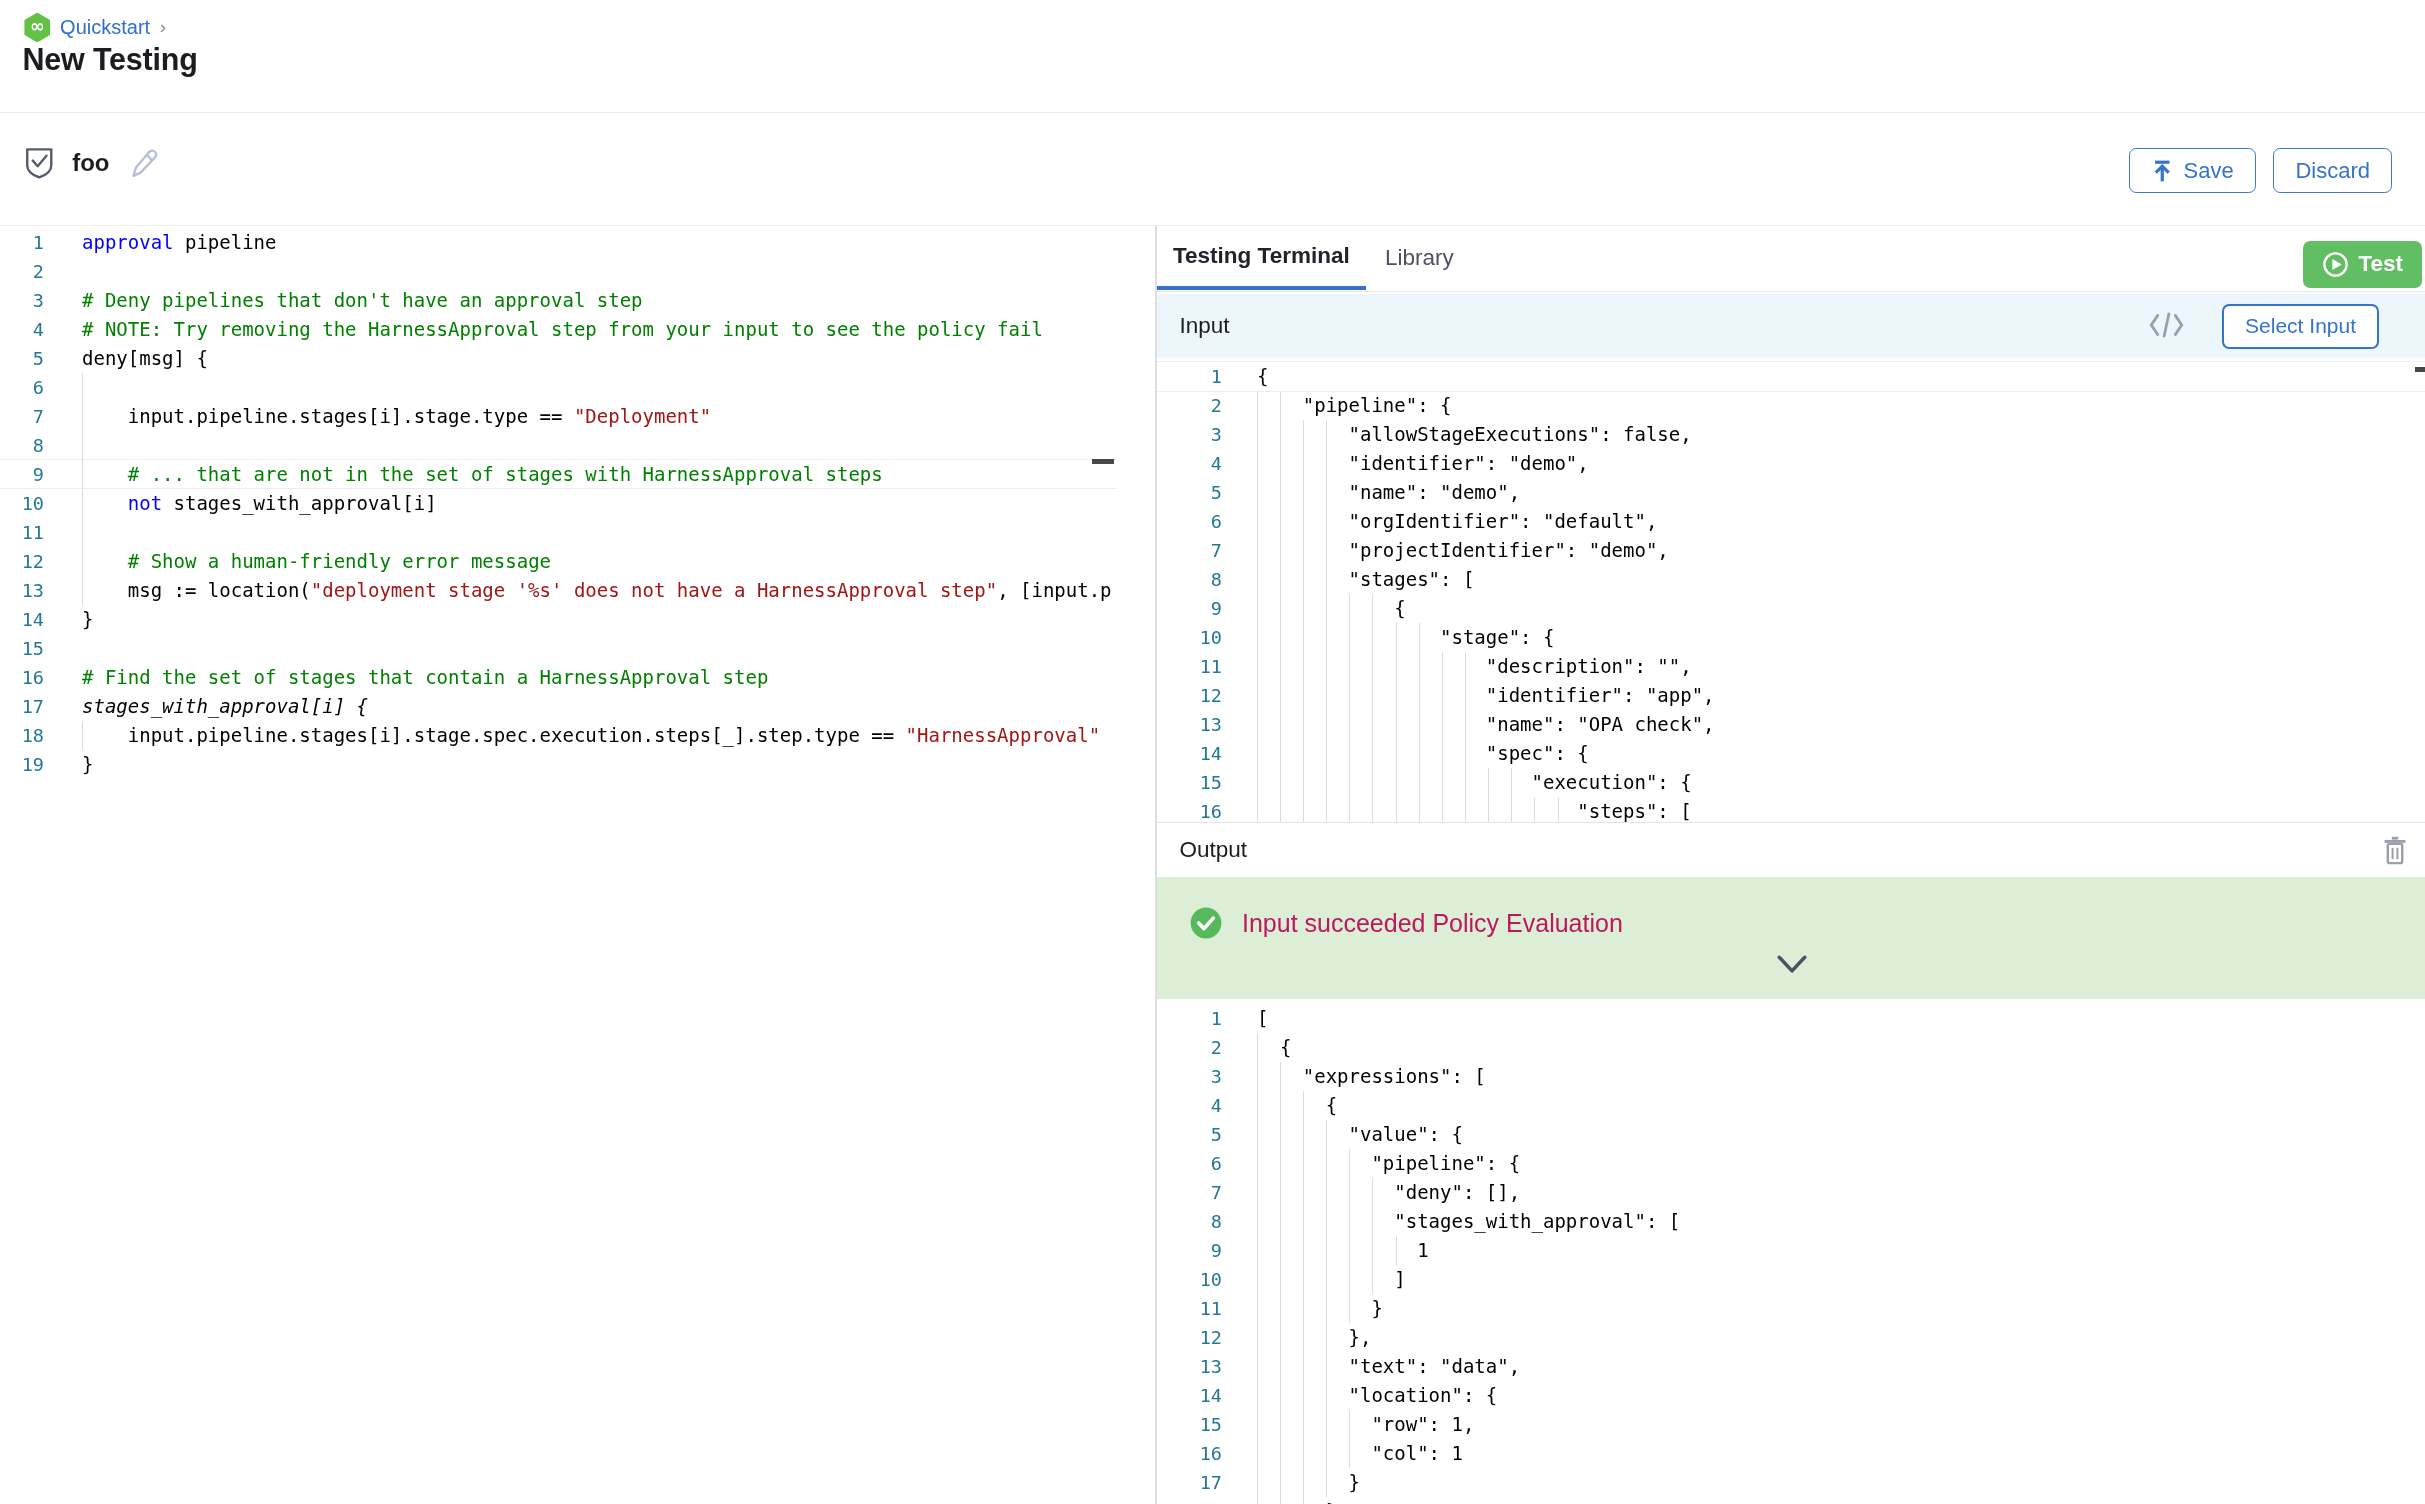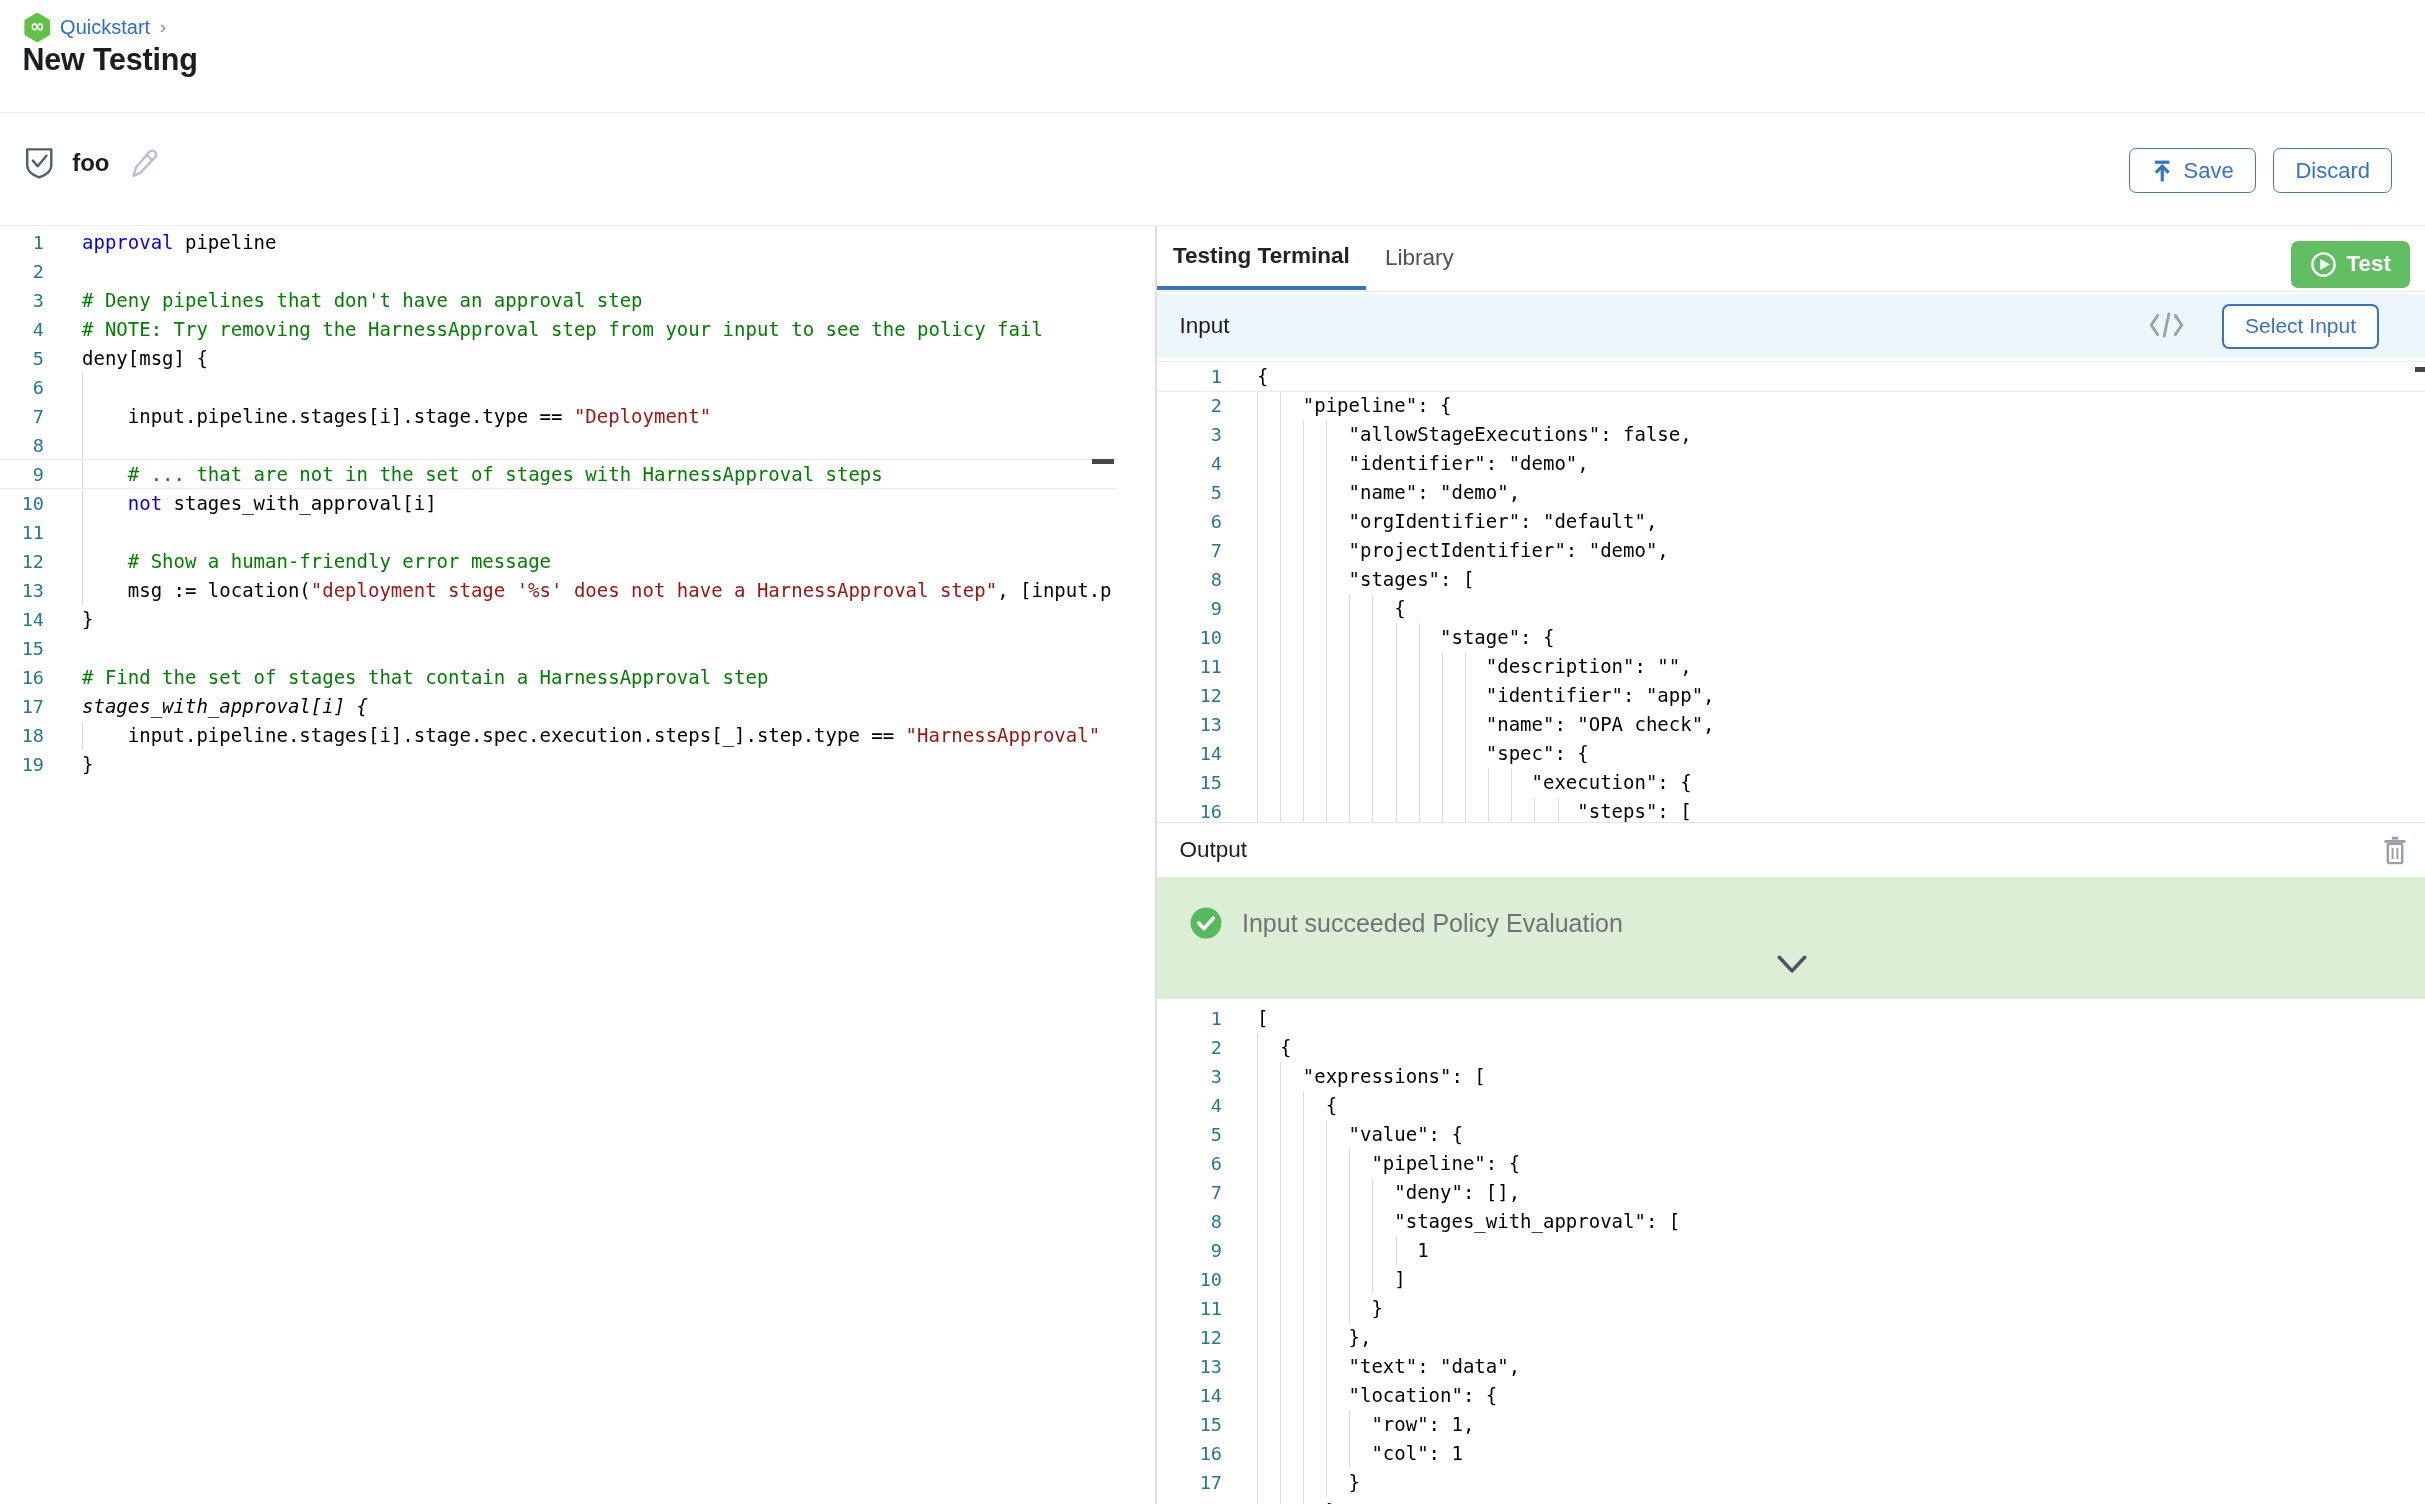--- a/index.html
+++ b/index.html
@@ -51,7 +51,7 @@
     font-size:22.5px; font-weight:700; color:#22222a; border-bottom:4px solid #3472cd; cursor:pointer; }
   .rp-tab { position:absolute; left:228px; top:0; height:64px; display:flex; align-items:center;
     font-size:22.5px; font-weight:500; color:#4f5162; cursor:pointer; }
-  .test-btn { position:absolute; right:16px; top:14.5px; display:flex; align-items:center; gap:9.6px;
+  .test-btn { position:absolute; right:4px; top:14.5px; display:flex; align-items:center; gap:9.6px;
     height:47px; padding:0 19px; border:none; border-radius:7.2px; background:#62be62; color:#fff;
     font-size:22.5px; font-weight:700; font-family:inherit; cursor:pointer; }
   .input-strip { position:absolute; top:68px; left:0; right:0; height:64px; background:#edf6fb; display:flex; align-items:center; }

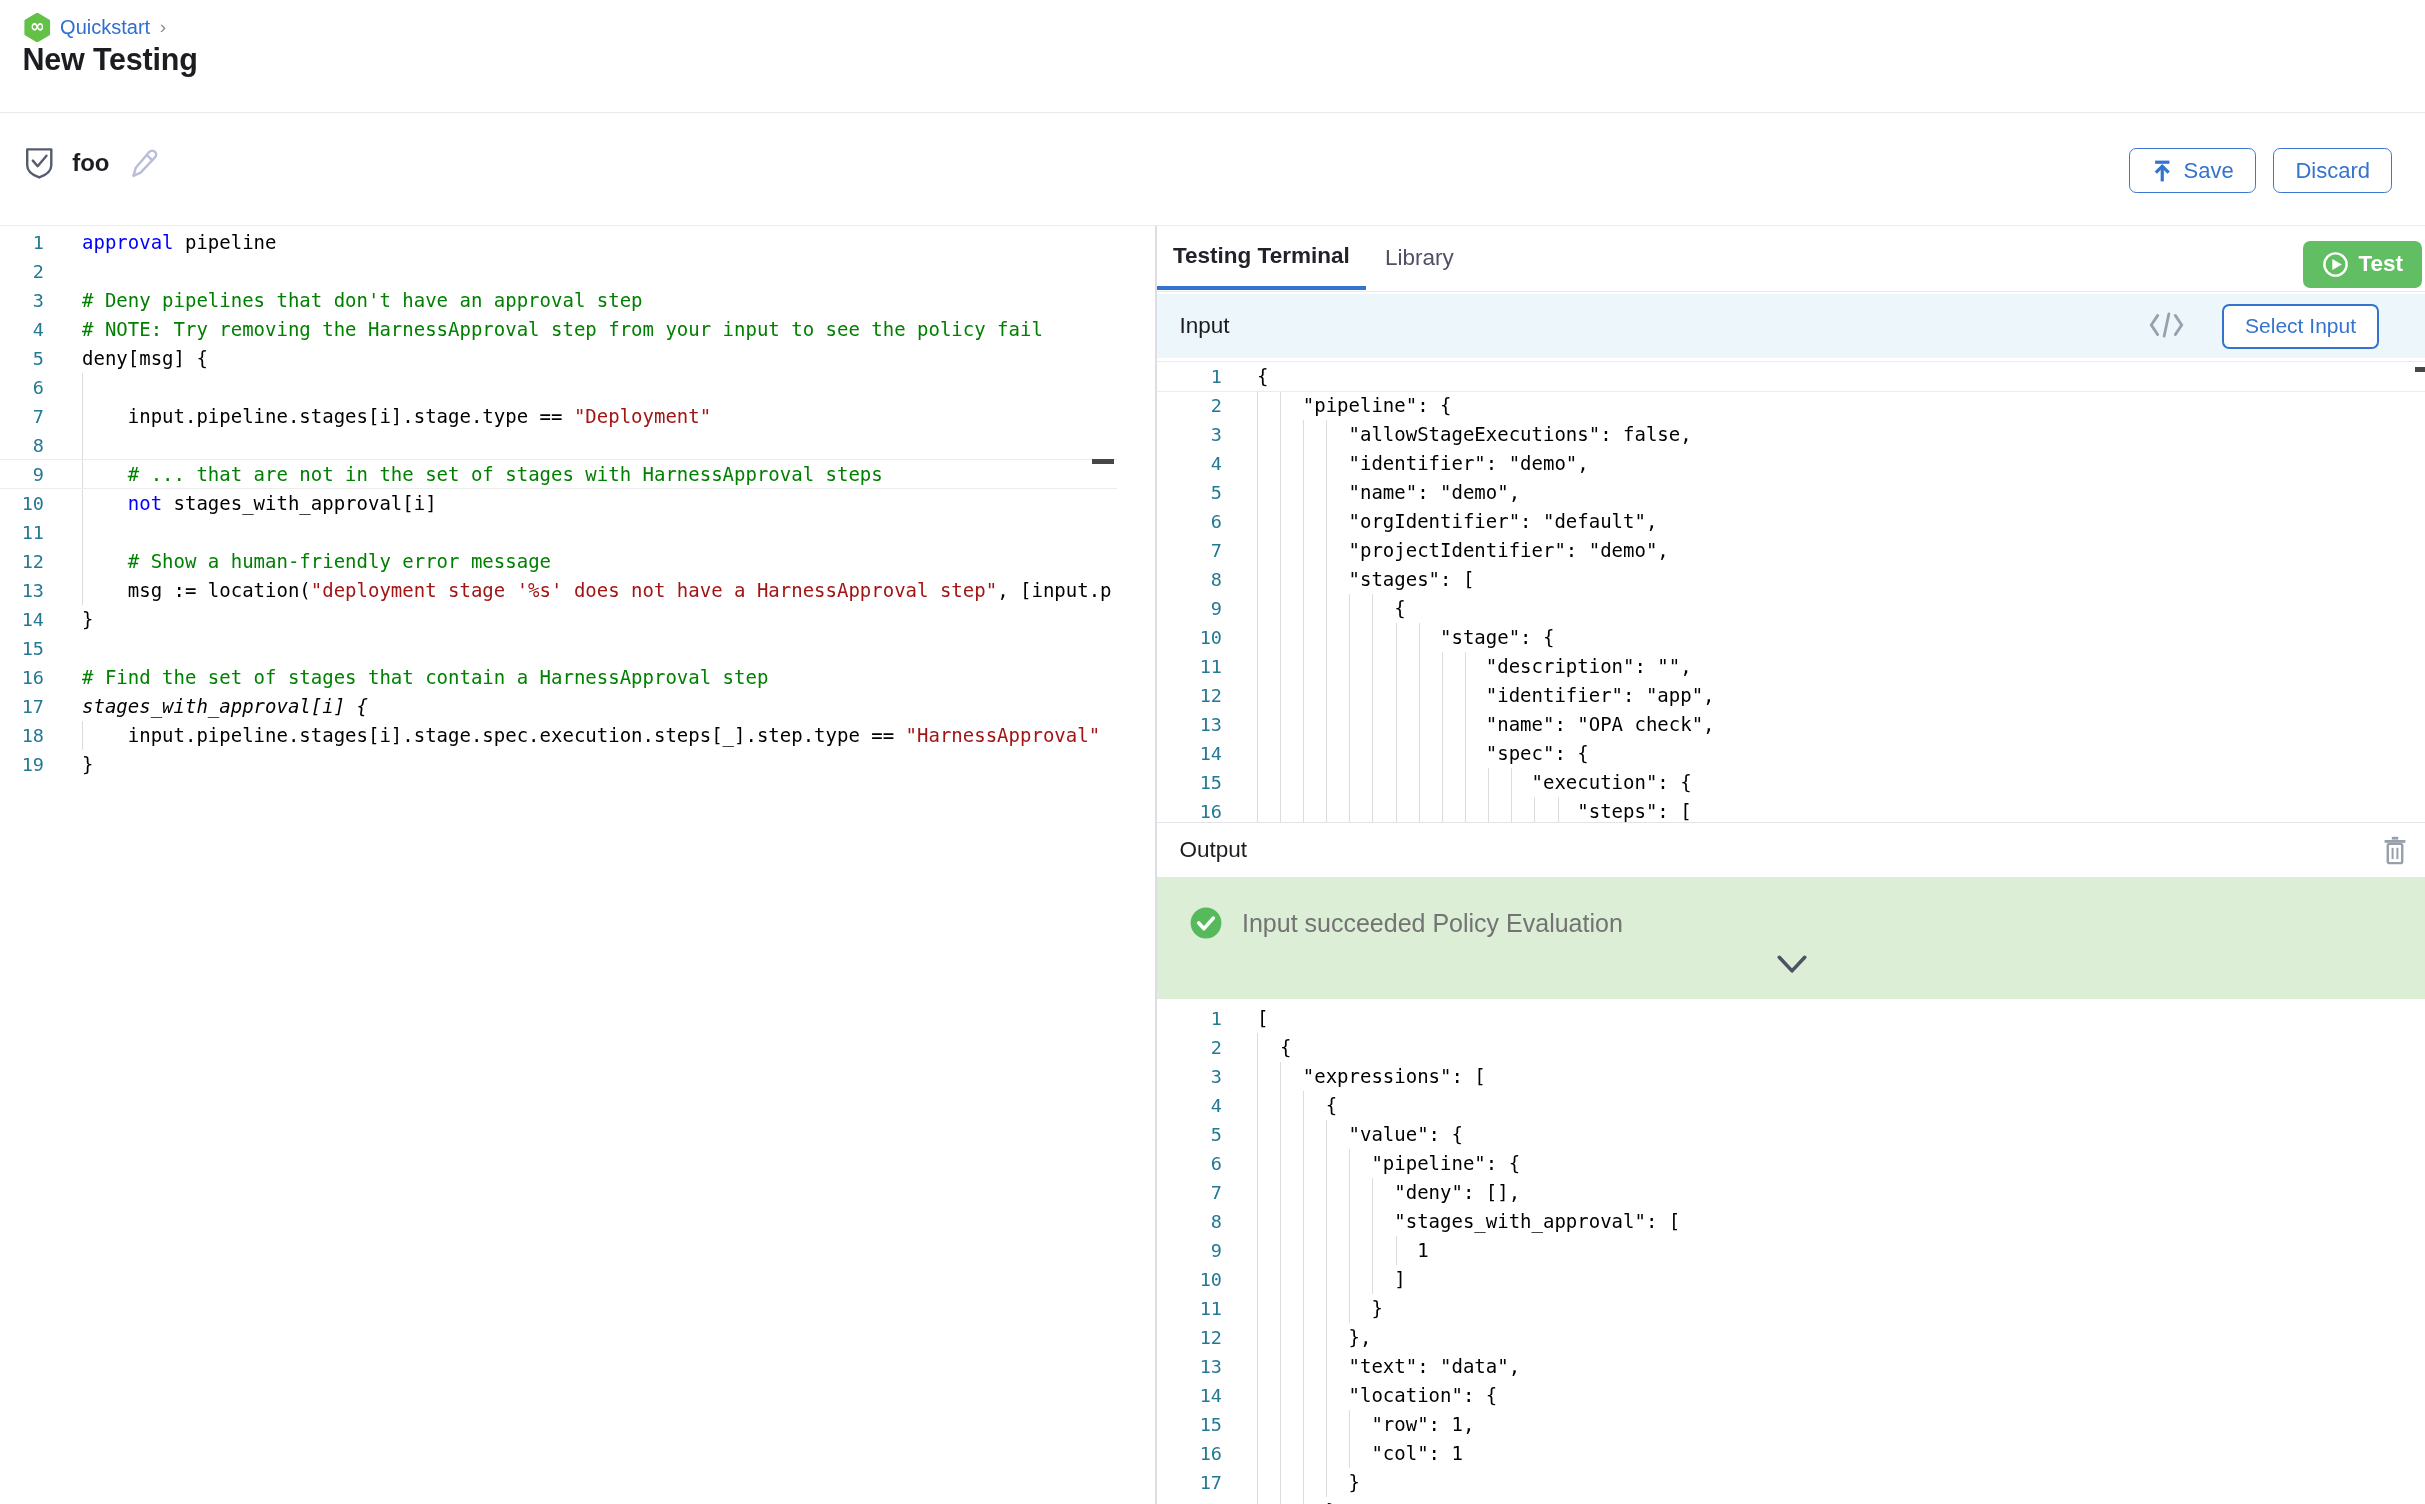--- a/index.html
+++ b/index.html
@@ -70,7 +70,7 @@
   .trash-btn { position:absolute; right:17.7px; top:12px; background:none; border:none; cursor:pointer; }
   .banner { position:absolute; top:651px; left:0; right:0; height:122px; background:#dceed6; }
   .banner-row { position:absolute; top:29px; left:32px; display:flex; align-items:center; gap:19px; }
-  .banner-text { font-size:25px; color:#737373; }
+  .banner-text { font-size:25px; color:#be185d; }
   .banner-chevron { position:absolute; top:77px; left:50%; transform:translateX(-50%); cursor:pointer; }
   #editor-output { top:773px; left:0; right:0; bottom:0; padding-top:4.8px; }
 </style>

